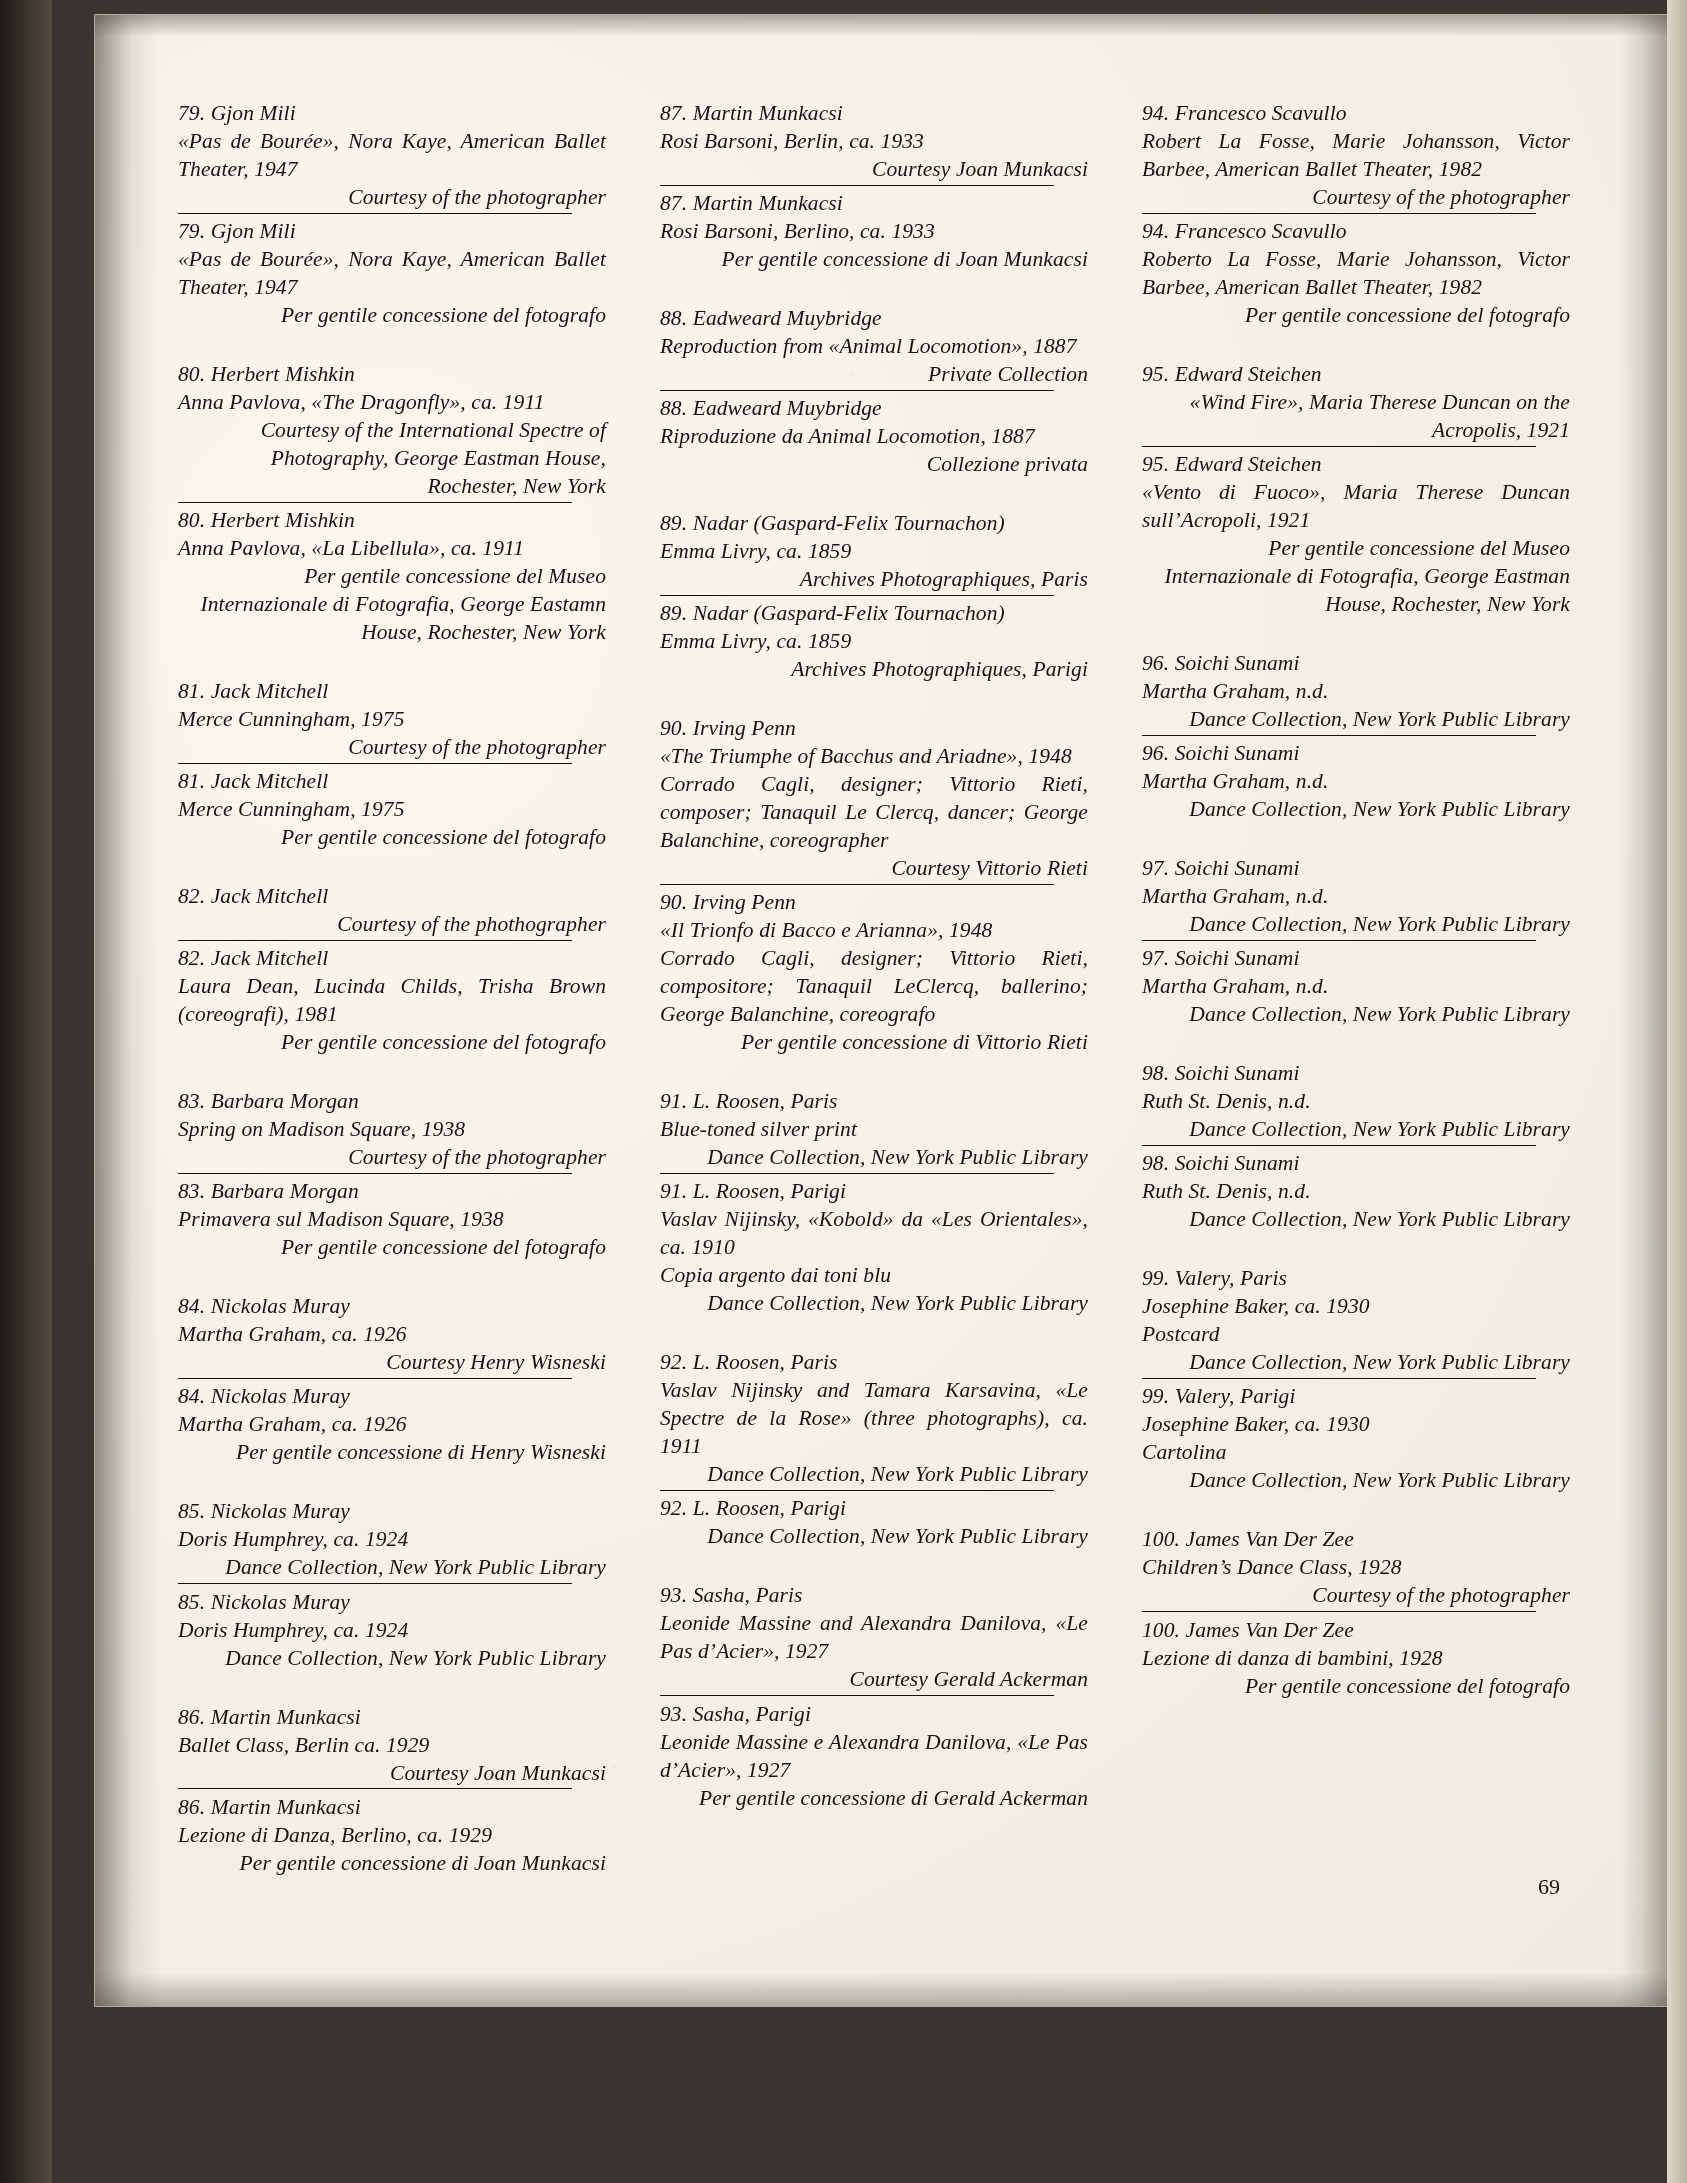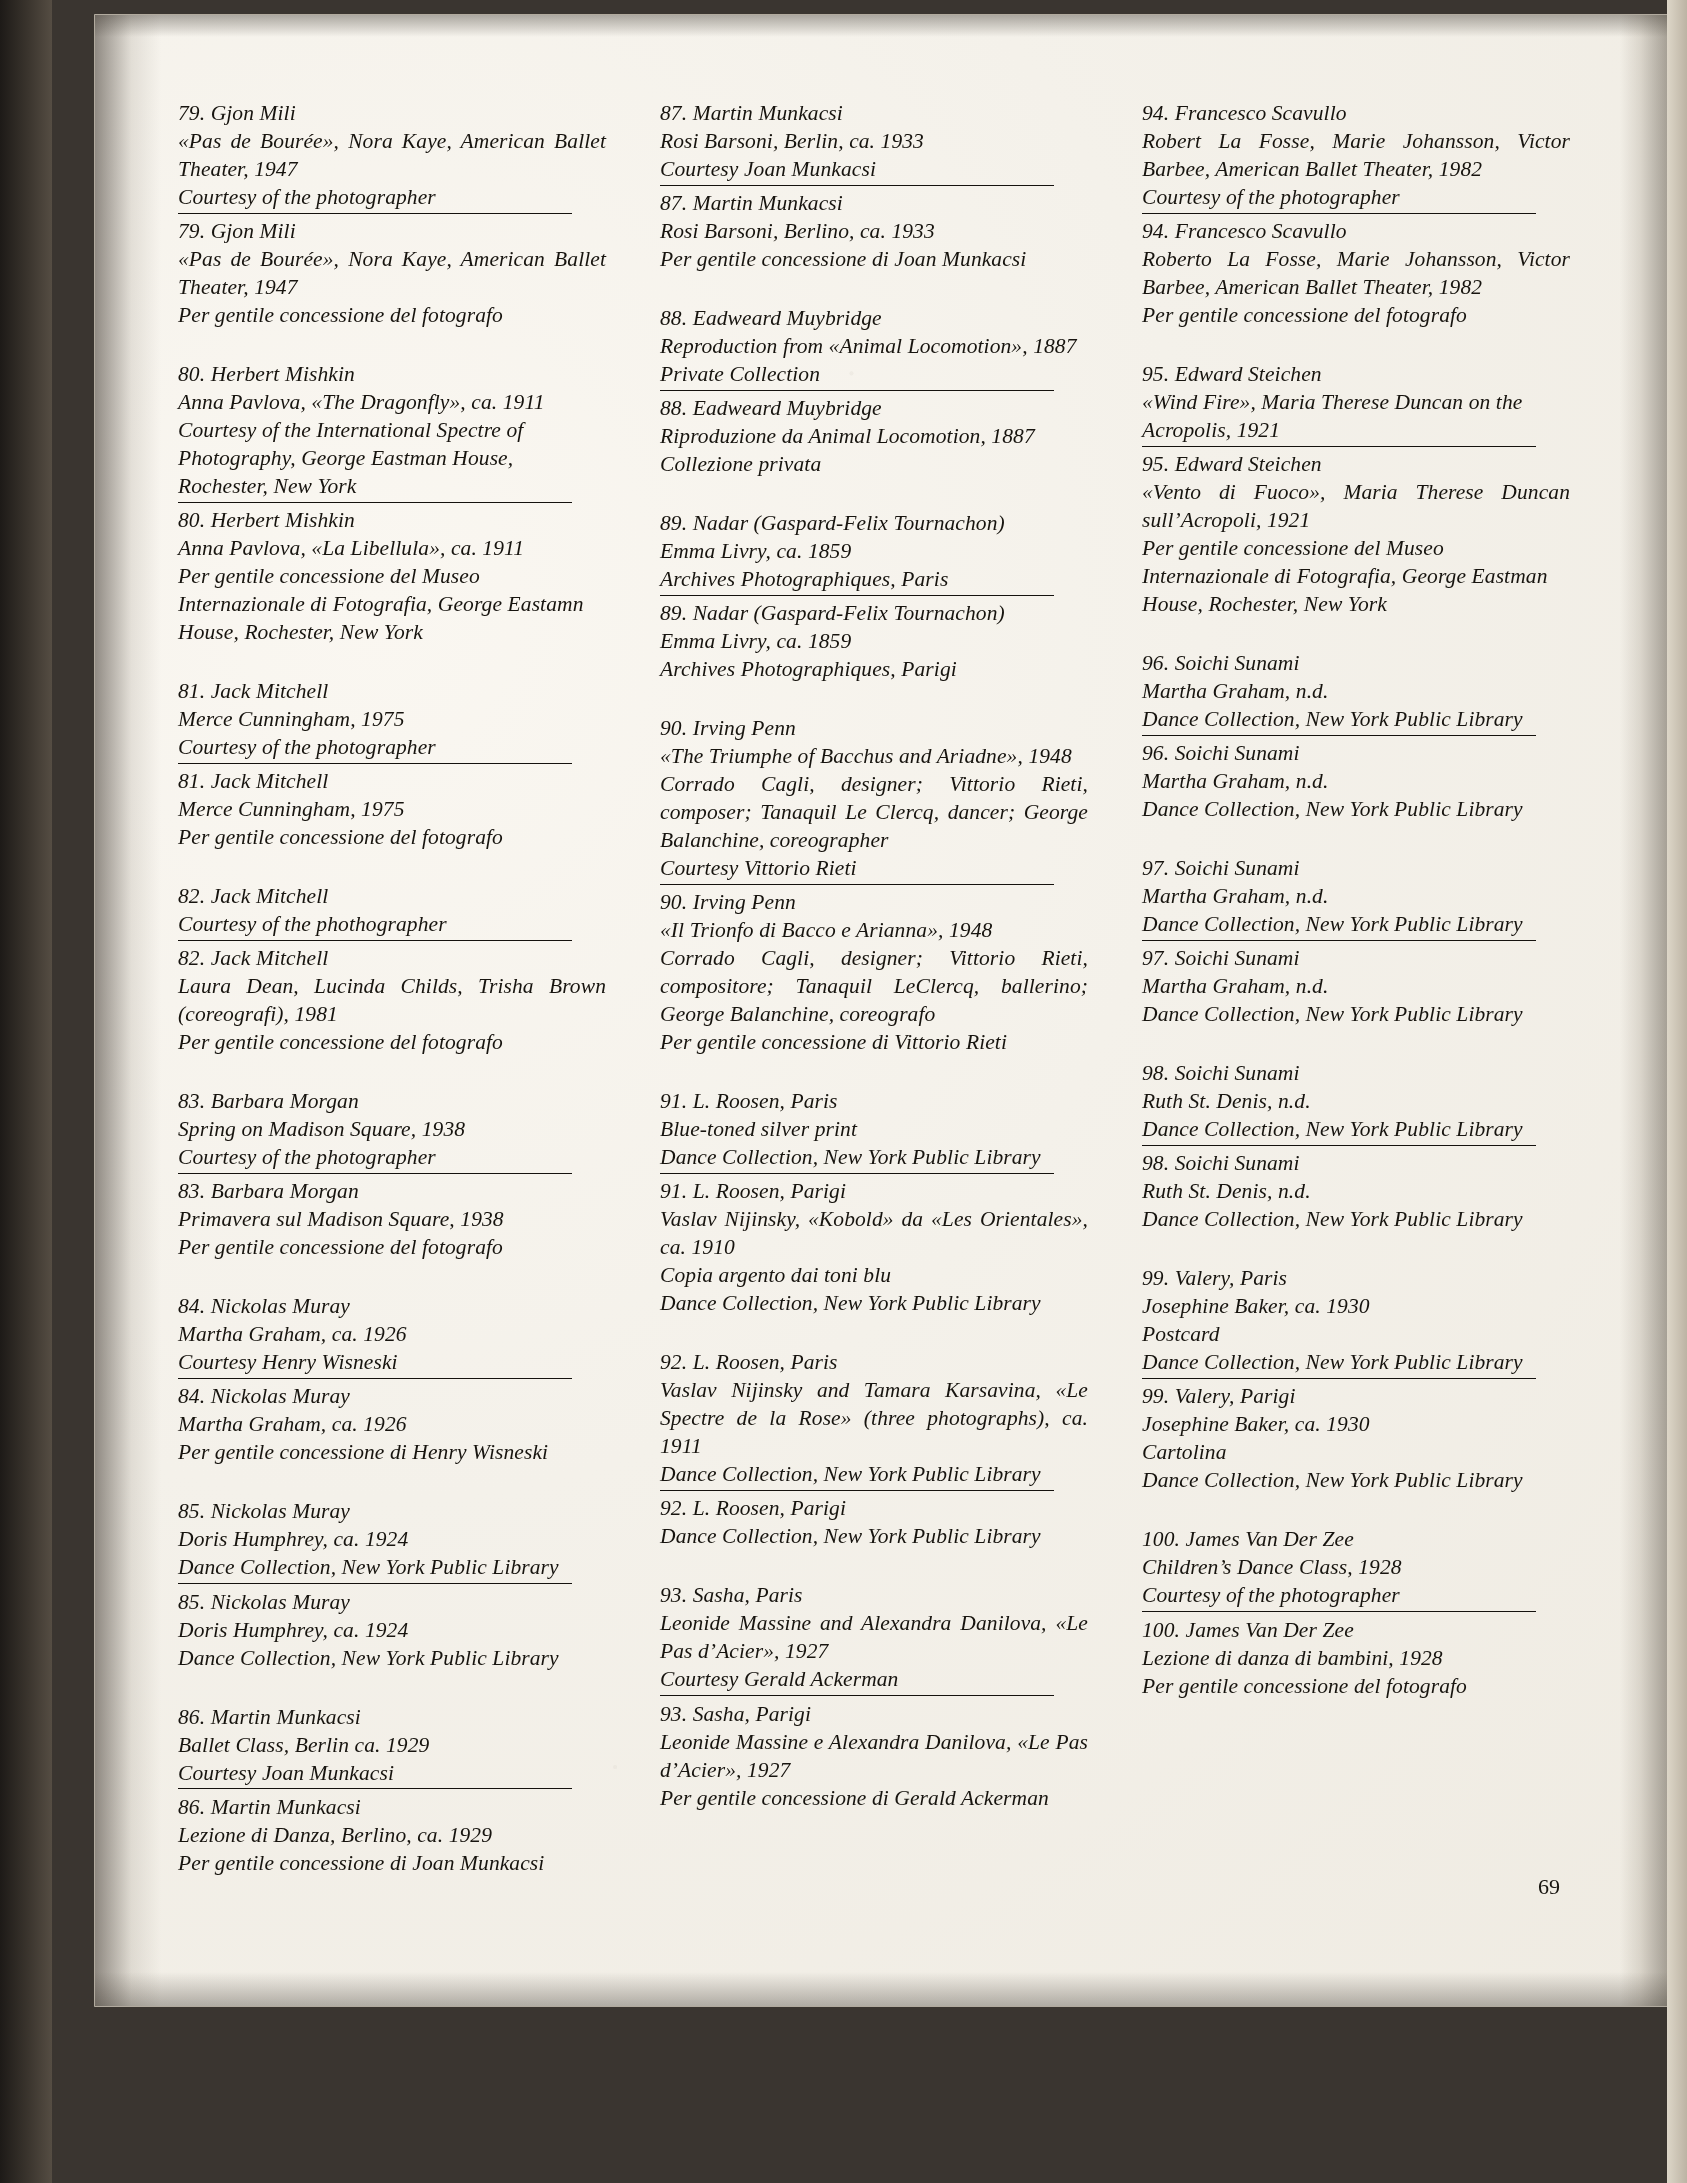--- a/index.html
+++ b/index.html
@@ -77,7 +77,7 @@
     letter-spacing:0.1px;
   }
   .block p { margin:0; }
-  .block p:last-child { text-align:left; }
+  .block p:last-child { text-align:right; }
   .rule {
     border-bottom:1.8px solid #15120e;
     margin:1.7px 0 3.4px 0;

